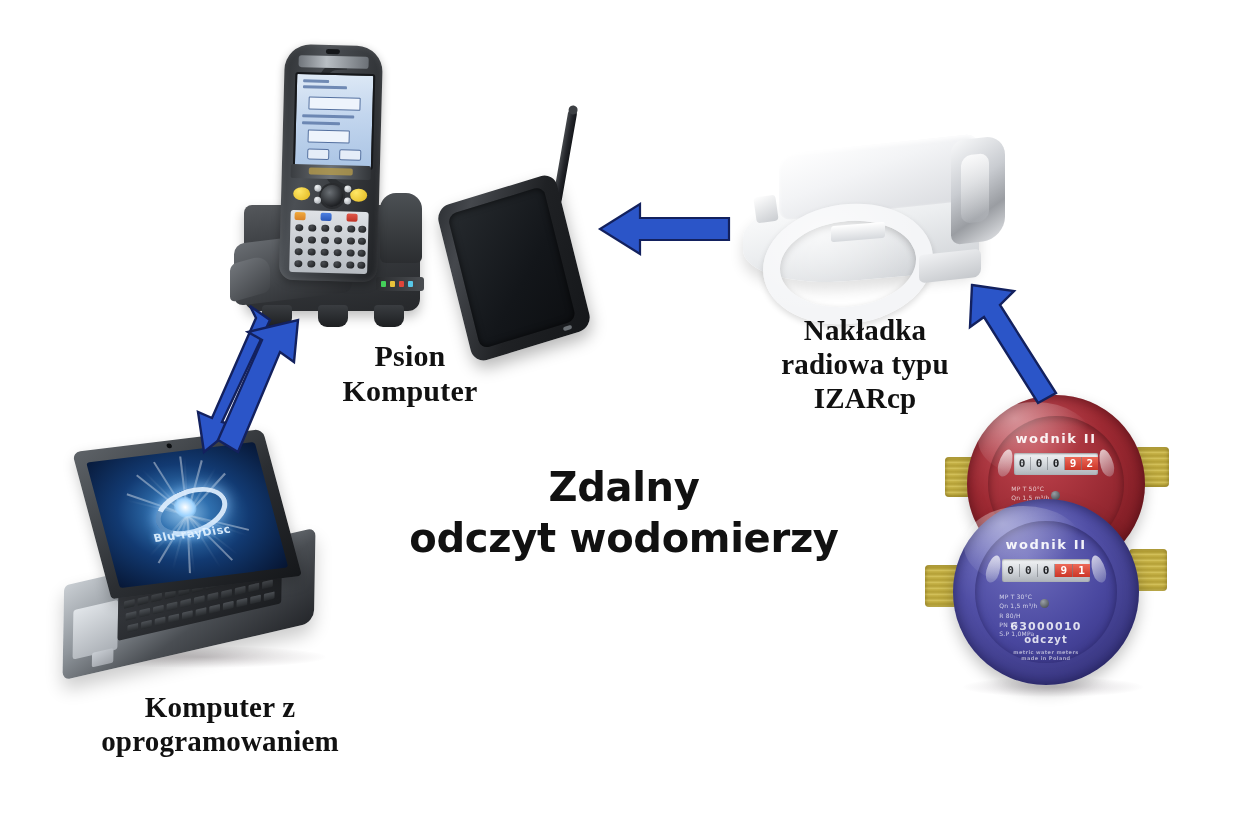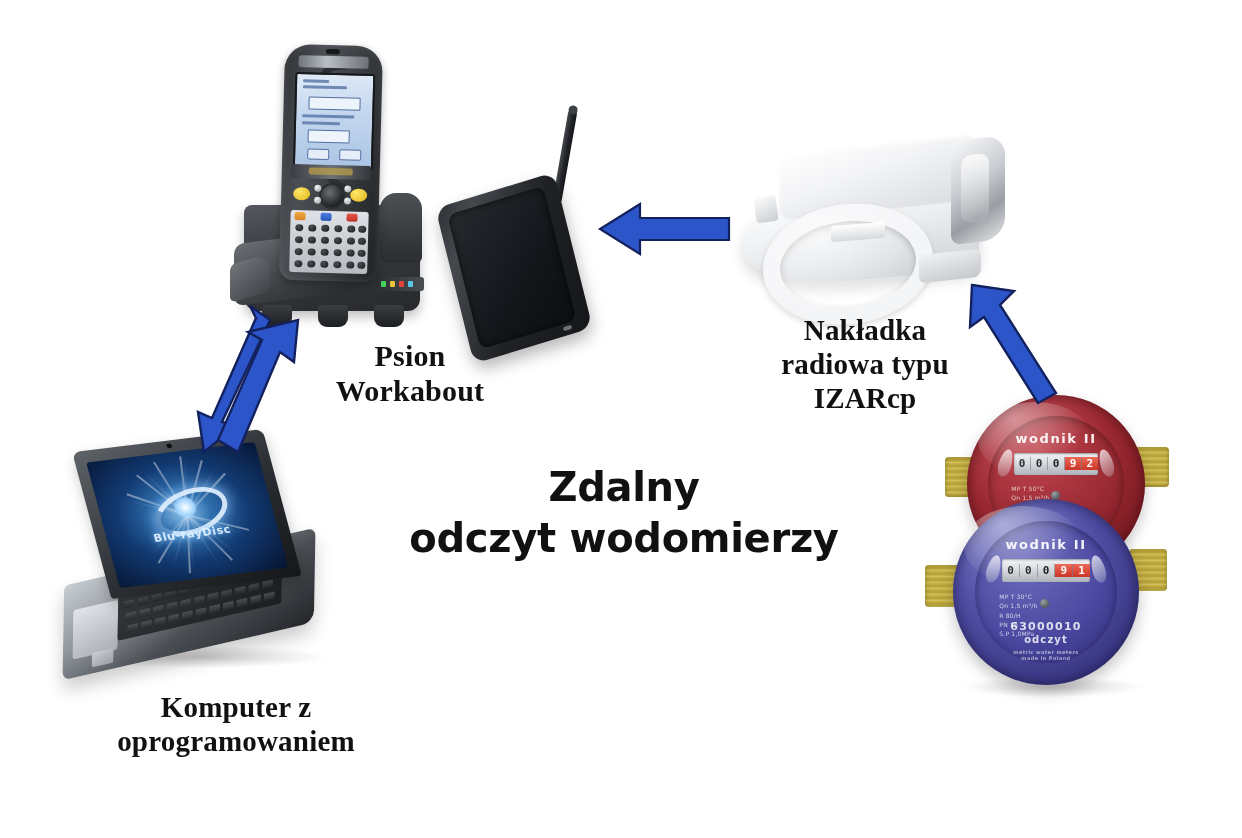--- a/index.html
+++ b/index.html
@@ -532,7 +532,7 @@
     </div>
   </div>
   <div class="lbl" id="label-psion">Psion
-Workabout</div>
+Komputer</div>
 
   <div class="dev" id="receiver-group">
     <div class="rx-antenna"></div>

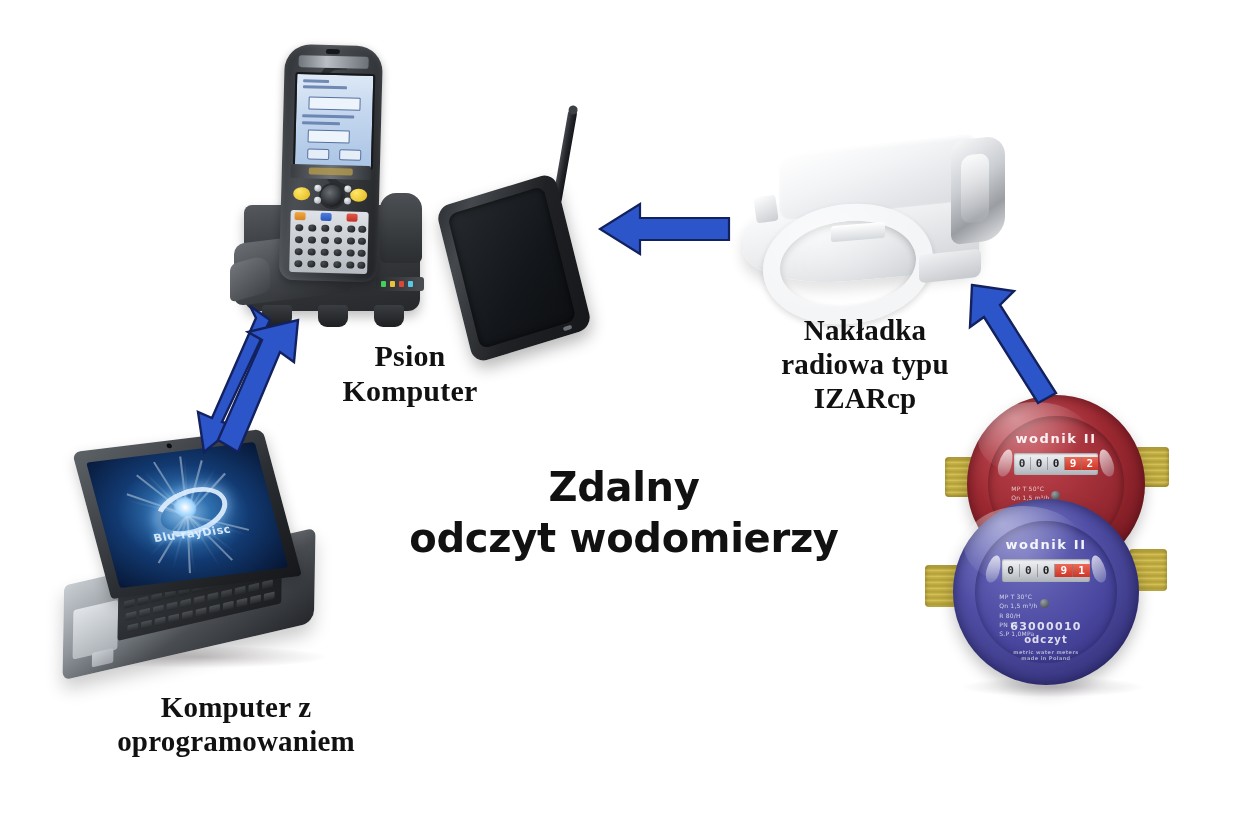--- a/index.html
+++ b/index.html
@@ -24,7 +24,7 @@
   }
   #label-psion   { left:300px; top:338px; width:220px; font-size:30px; }
   #label-izar    { left:740px; top:313px; width:250px; font-size:29px; }
-  #label-laptop  { left:76px;  top:690px; width:320px; font-size:29px;text-align:center; }
+  #label-laptop  { left:60px;  top:690px; width:320px; font-size:29px;text-align:center; }
   #label-meters  { left:960px; top:688px; width:235px; font-size:29px; }
 
   #title {

